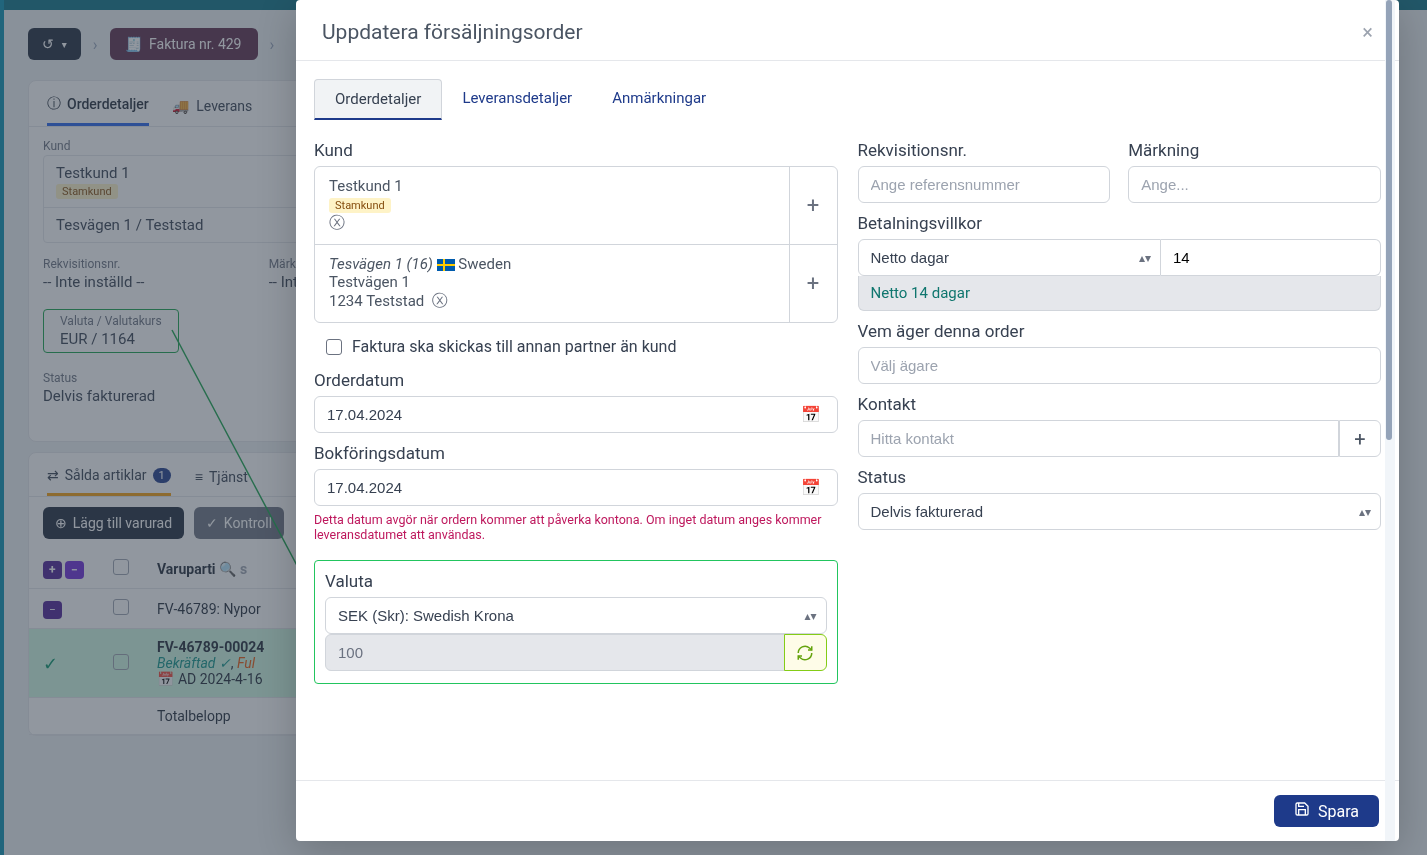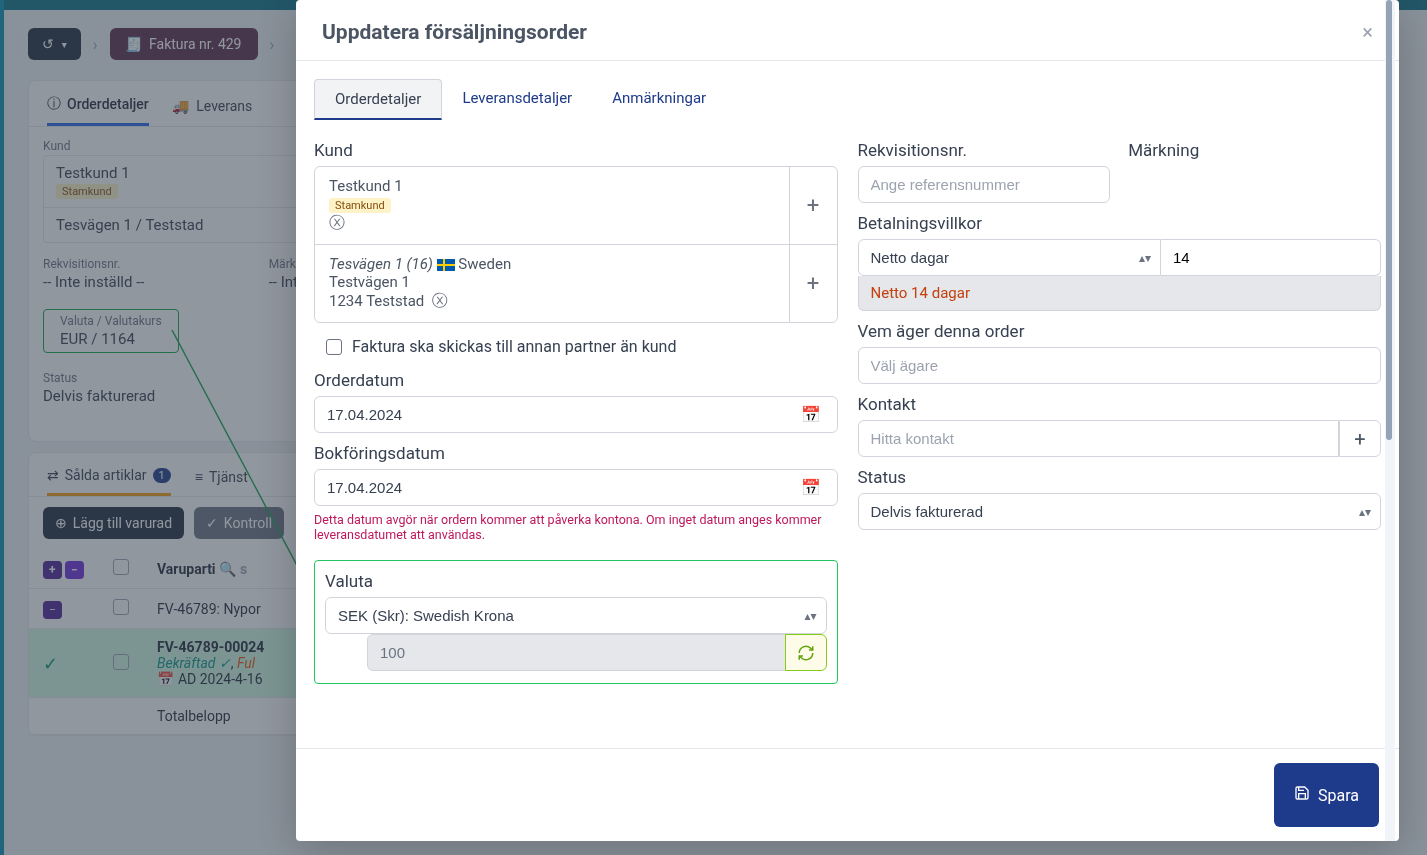--- a/index.html
+++ b/index.html
@@ -160,7 +160,7 @@
     justify-content: space-between;
     align-items: center;
   }
-  .modal-title { font-size: 21px; color: #4b5563; font-weight: 700; }
+  .modal-title { font-size: 21px; color: #4b5563; font-weight: 400; }
   .close-x { color:#9ca3af; font-size:20px; cursor:pointer; }
   .modal-body {
     flex: 1;

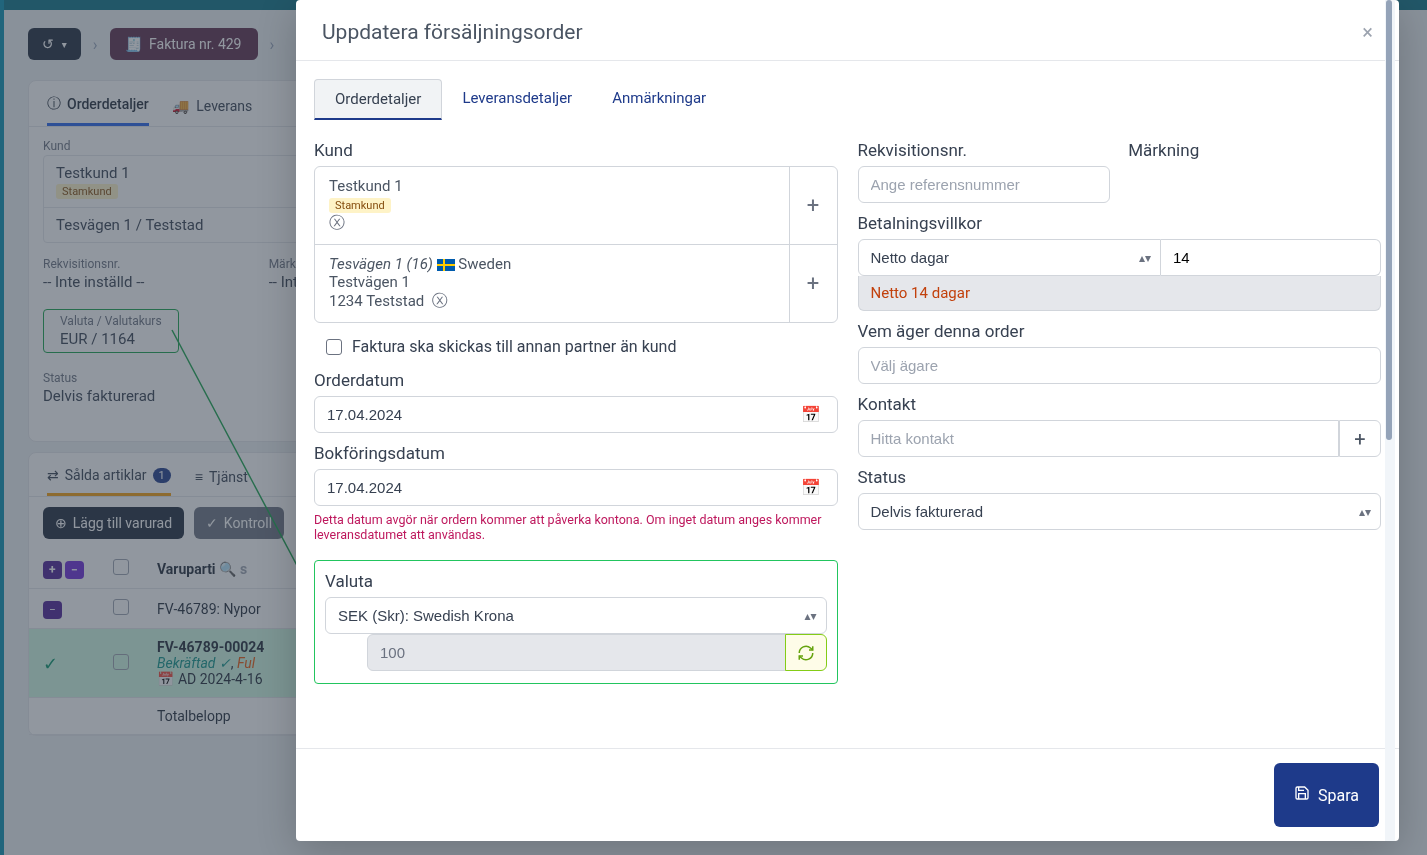--- a/index.html
+++ b/index.html
@@ -552,6 +552,7 @@
           </div>
           <div>
             <div class="m-label">Märkning</div>
+            <input class="inp" placeholder="Ange..." style="">
           </div>
         </div>
 

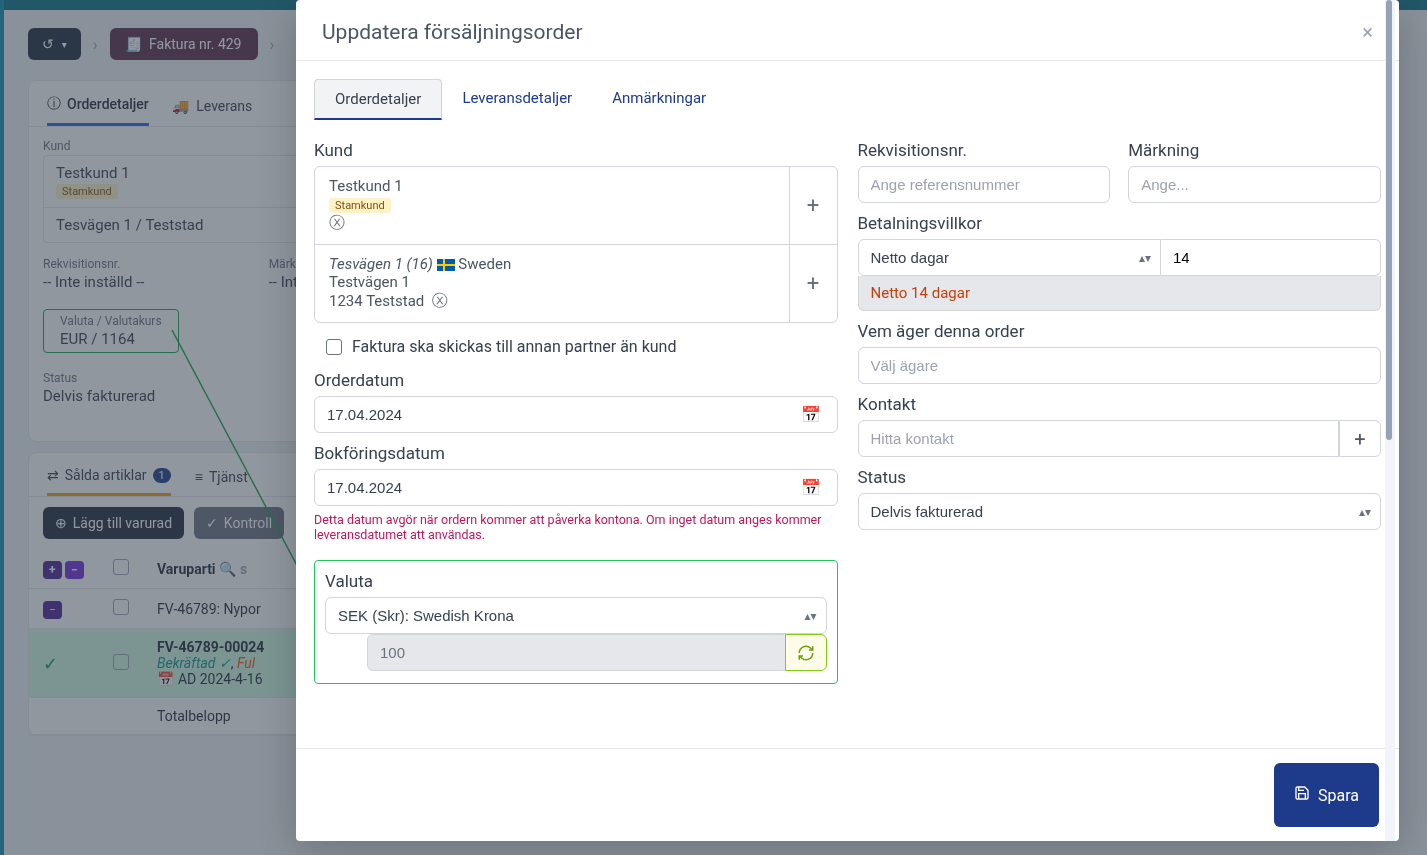--- a/index.html
+++ b/index.html
@@ -274,7 +274,7 @@
     border-radius:0 6px 6px 0; padding:9px 12px; font-size:15px;
   }
   .pay-help {
-    background:#e5e7eb; color:#c2410c;
+    background:#e5e7eb; color:#0f766e;
     border:1px solid #d1d5db; border-top:0;
     border-radius:0 0 6px 6px;
     padding:8px 12px; font-size:15px;

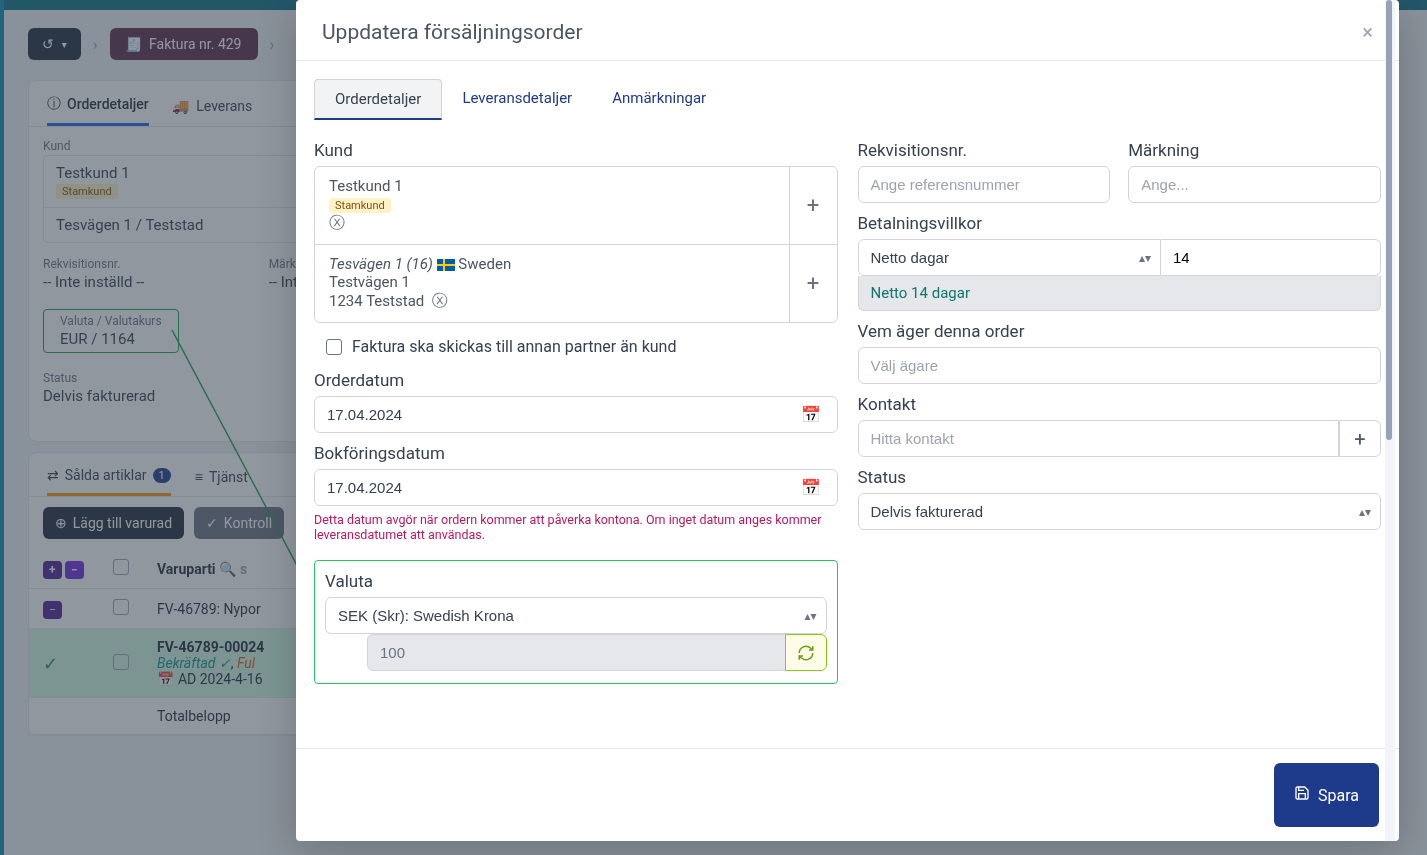--- a/index.html
+++ b/index.html
@@ -253,7 +253,7 @@
     position:absolute; right:10px; top:50%; transform:translateY(-50%);
     color:#6b7280; font-size:12px;
   }
-  .rate-row { display:flex;margin-left:42px; }
+  .rate-row { display:flex; }
   .rate-row .inp { background:#e5e7eb; color:#6b7280; border-top-right-radius:0; border-bottom-right-radius:0;}
   .refresh-box {
     width:46px; border:1.5px solid #84cc16; border-radius:0 6px 6px 0;

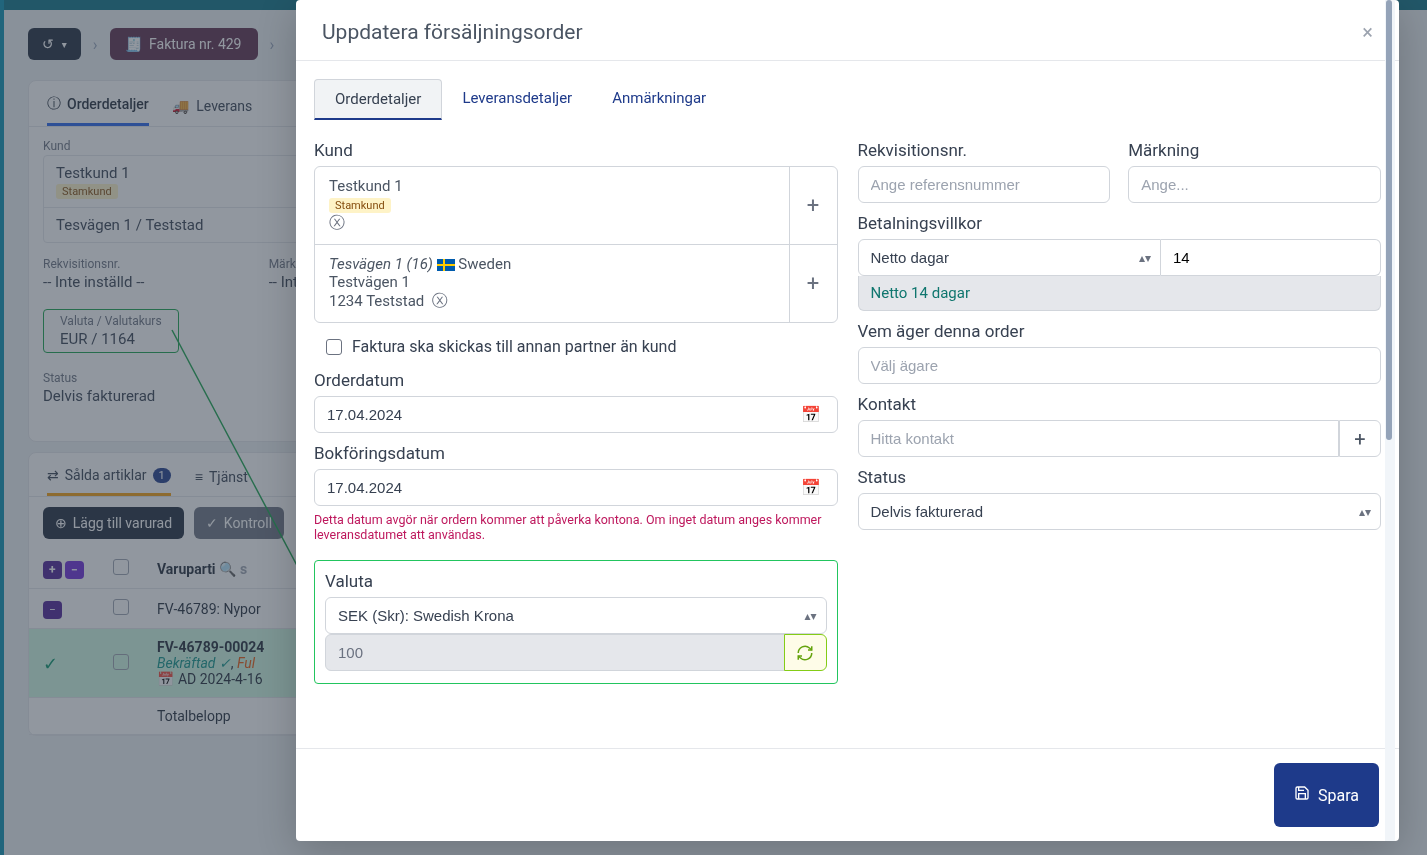--- a/index.html
+++ b/index.html
@@ -295,7 +295,7 @@
   }
   .save-btn {
     background:#1e3a8a; color:#fff; border-radius:6px;
-    padding:22px 20px; font-size:16px;
+    padding:6px 20px; font-size:16px;
     display:inline-flex; align-items:center; gap:8px;
   }
 

